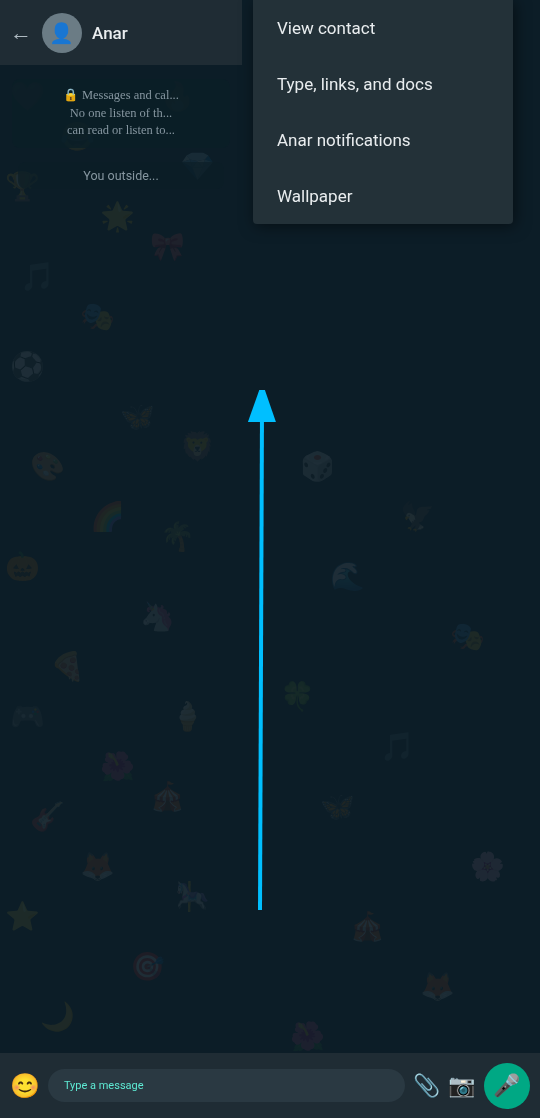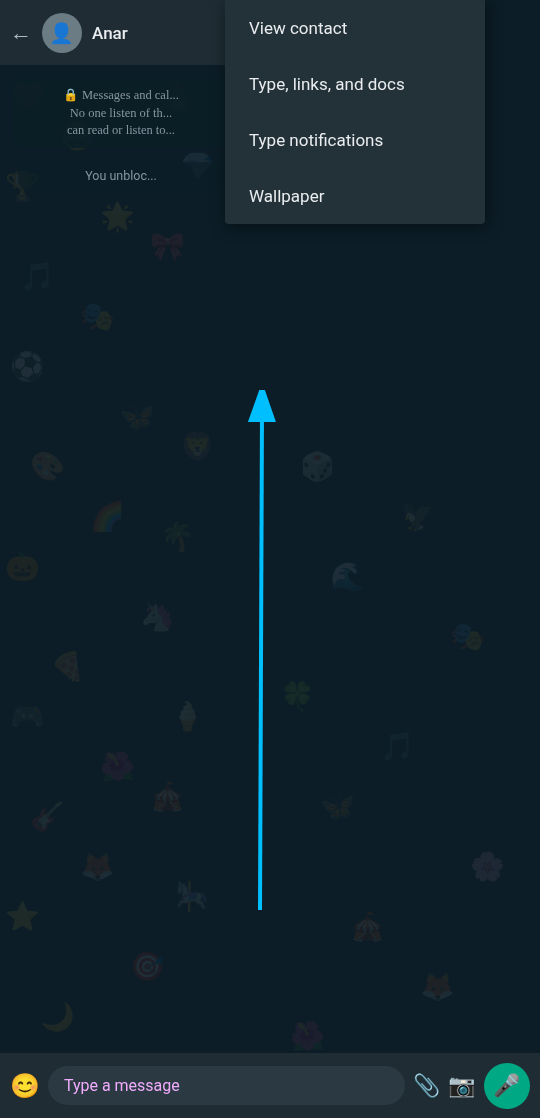--- a/index.html
+++ b/index.html
@@ -174,7 +174,7 @@
     .dropdown-menu {
       position: absolute;
       top: 0;
-      left: 225px;
+      left: 253px;
       width: 260px;
       background-color: #233138;
       border-radius: 0 0 4px 4px;

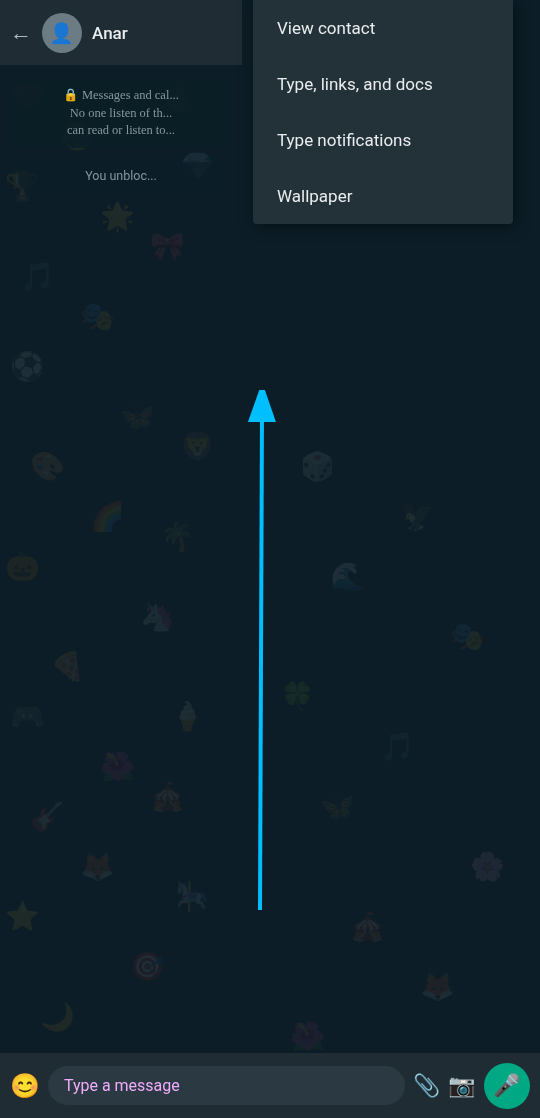--- a/index.html
+++ b/index.html
@@ -285,7 +285,7 @@
     <span>Type, links, and docs</span>
   </div>
   <div class="menu-item">
-    <span>Type notifications</span>
+    <span>Anar notifications</span>
   </div>
   <div class="menu-item">
     <span>Wallpaper</span>

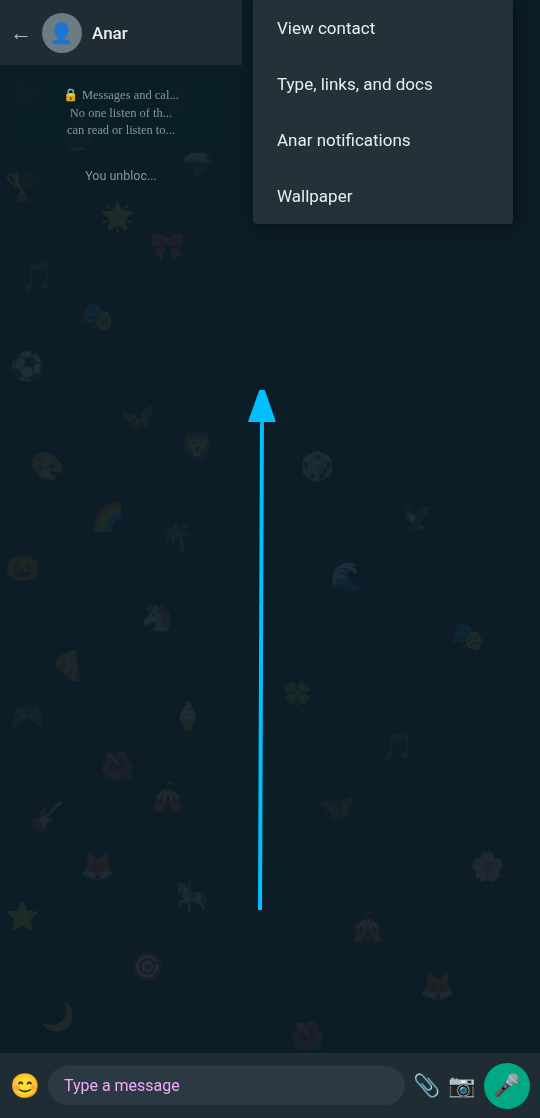--- a/index.html
+++ b/index.html
@@ -273,7 +273,7 @@
     <span>can read or listen to...</span>
   </div>
   <div class="system-msg">
-    <span>You unbloc...</span>
+    <span>You outside...</span>
   </div>
 </div>
 

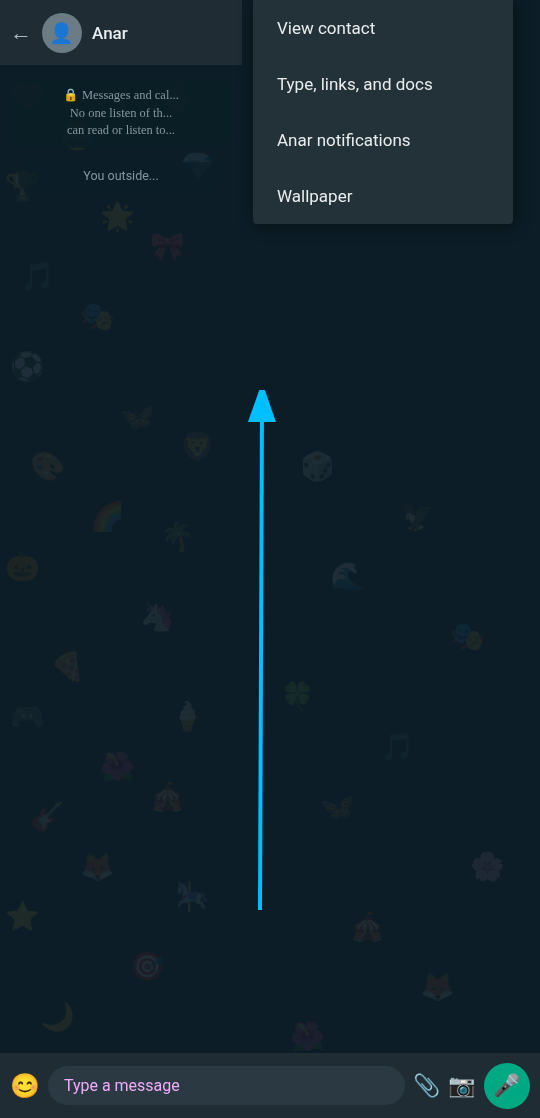--- a/index.html
+++ b/index.html
@@ -141,8 +141,8 @@
       background-color: #2a3942;
       border-radius: 25px;
       padding: 10px 16px;
-      color: #f0abfc;
-      font-size: 16px;
+      color: #5eead4;
+      font-size: 11px;
       border: none;
       outline: none;
     }

